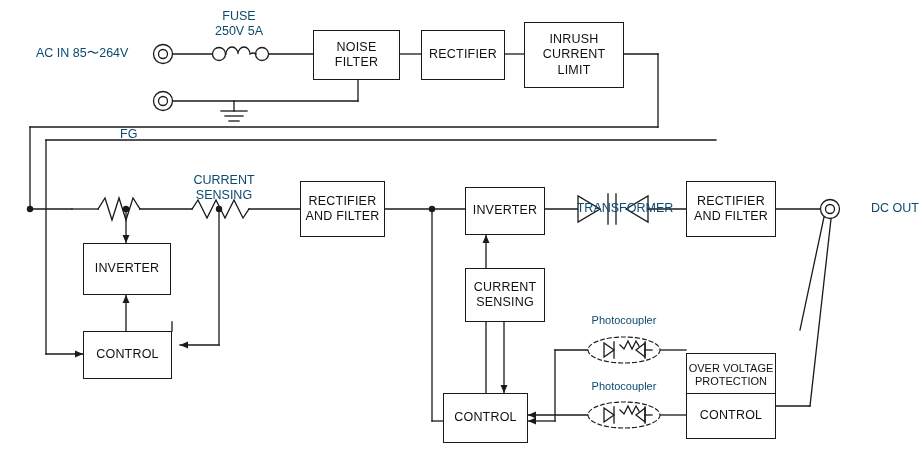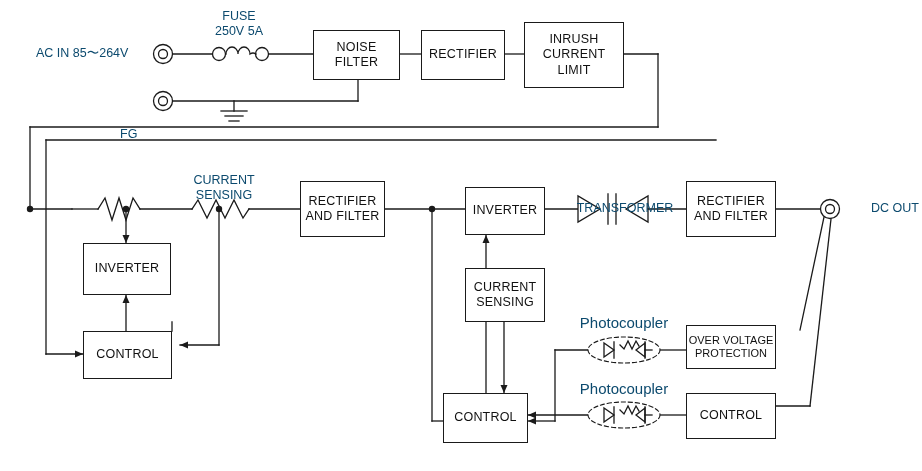--- a/index.html
+++ b/index.html
@@ -49,7 +49,7 @@
     text-align: center;
   }
   .lbl.sm {
-    font-size: 15px;
+    font-size: 11px;
   }
   .lbl.left {
     text-align: right;

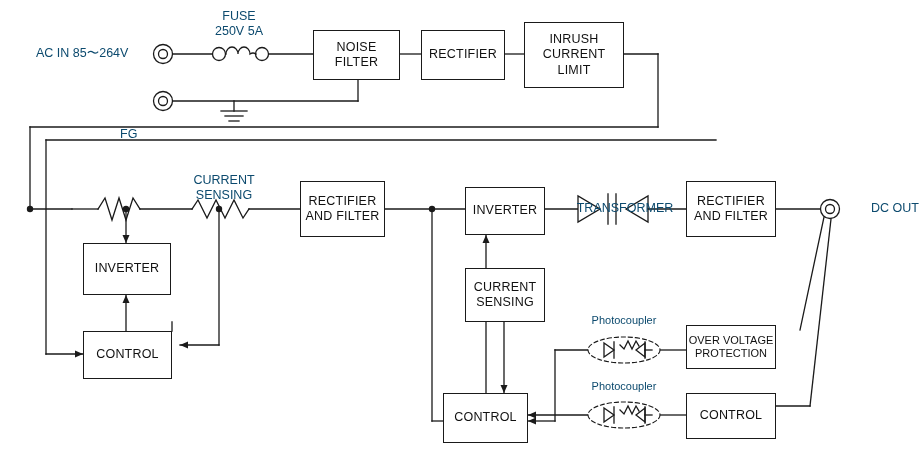--- a/index.html
+++ b/index.html
@@ -39,6 +39,7 @@
   .box.small {
     font-size: 11px;
     letter-spacing: 0;
+    margin-top: 28px;
   }
   .lbl {
     position: absolute;

